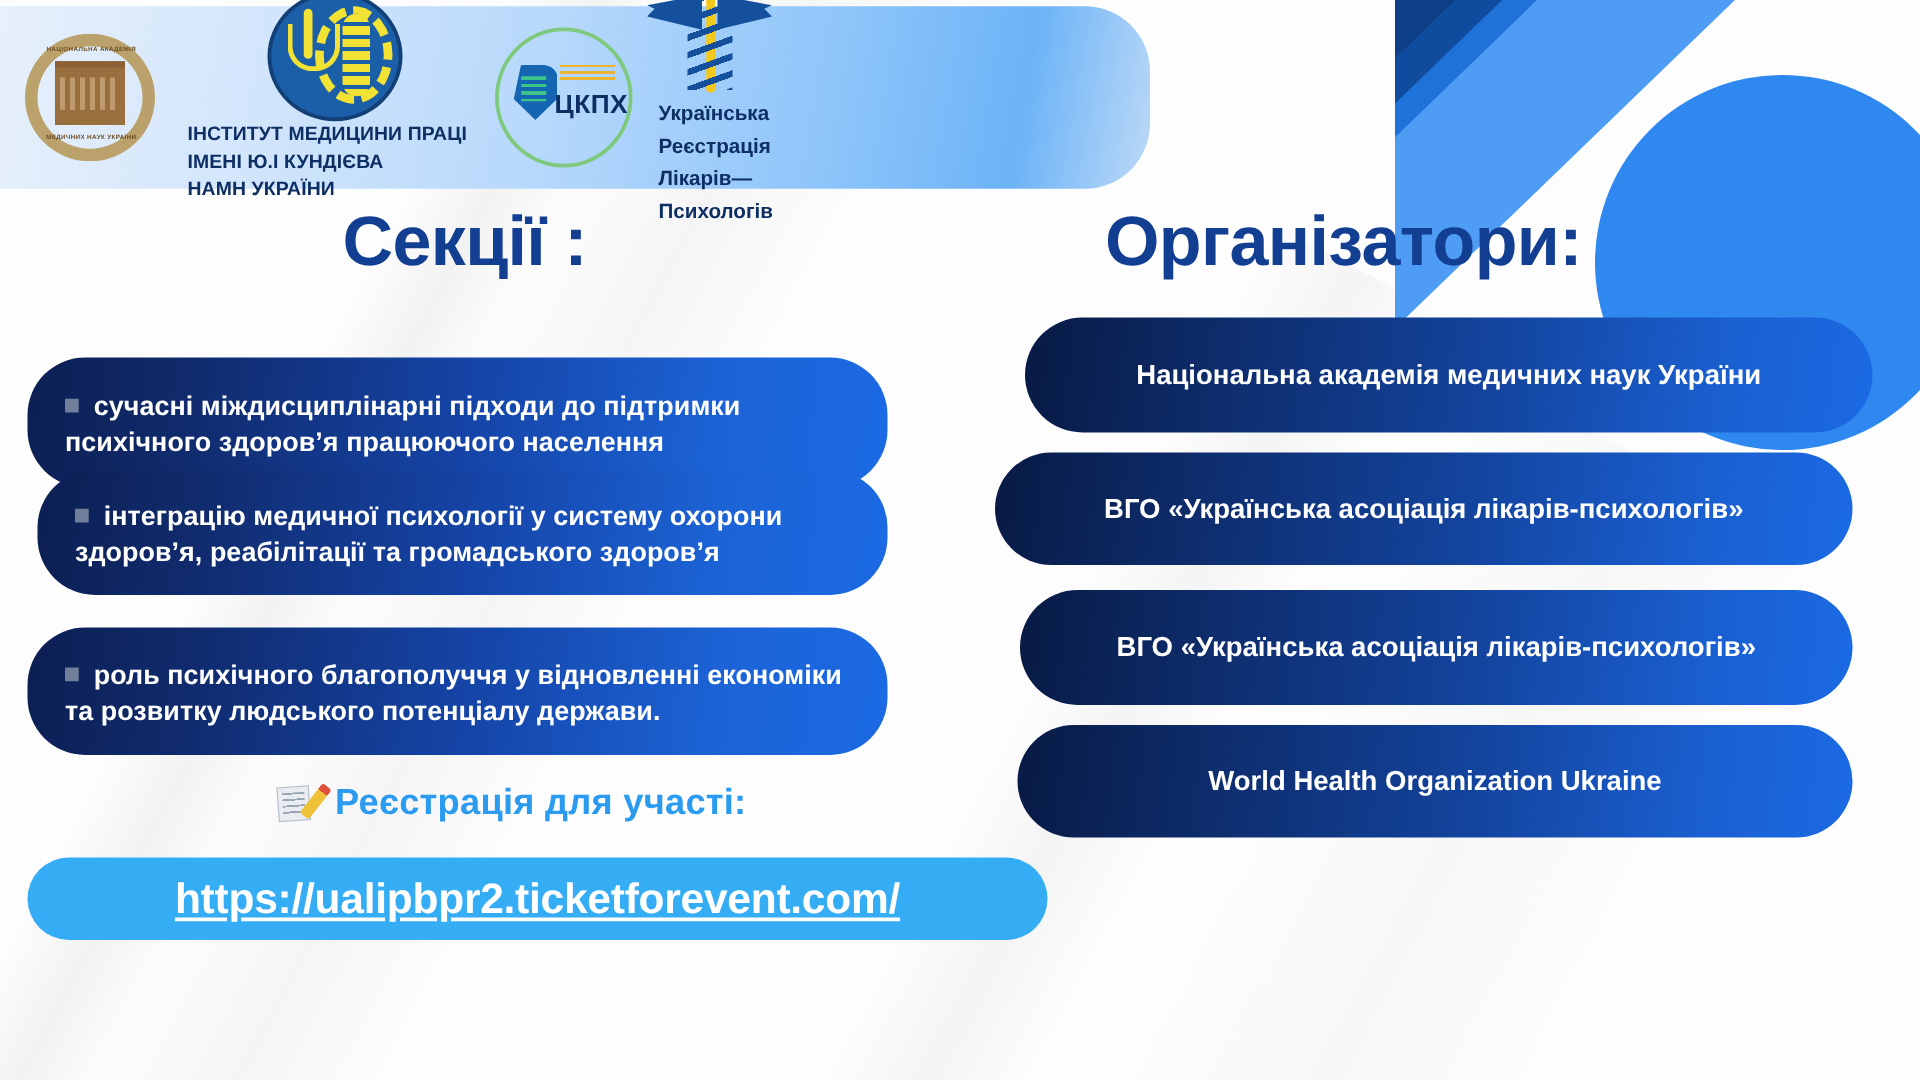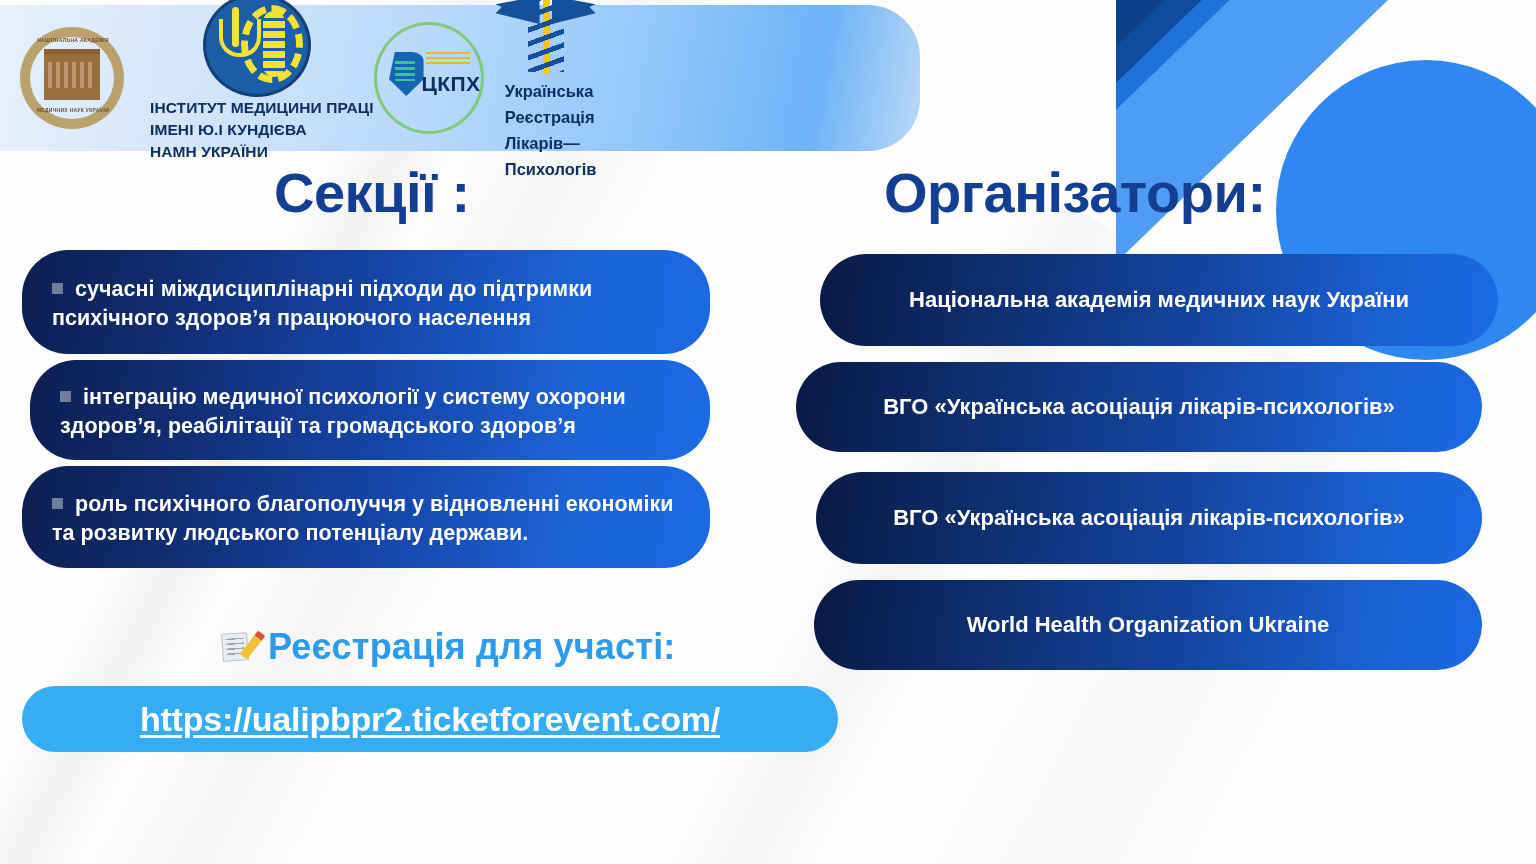--- a/index.html
+++ b/index.html
@@ -235,6 +235,7 @@
     line-height: 1.42;
     letter-spacing: .1px;
     white-space: nowrap;
+    margin-right: 22px;
   }
 
   

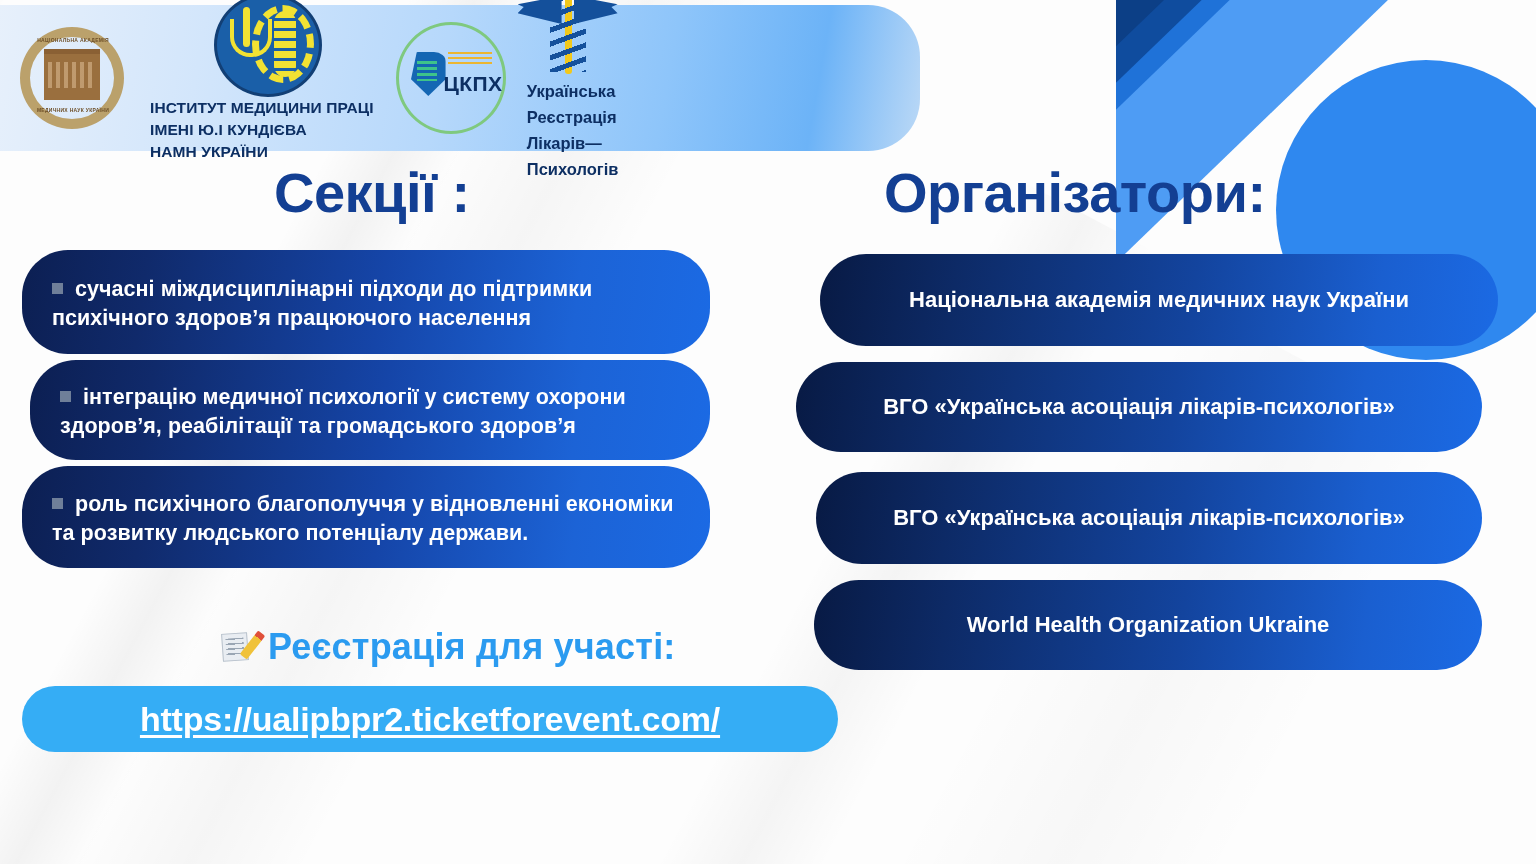--- a/index.html
+++ b/index.html
@@ -360,6 +360,7 @@
     font-weight: bold;
     line-height: 1.33;
     letter-spacing: .05px;
+    margin-top: 36px;
   }
   .pill-section .ptext { display: block; }
   .bullet-sq {

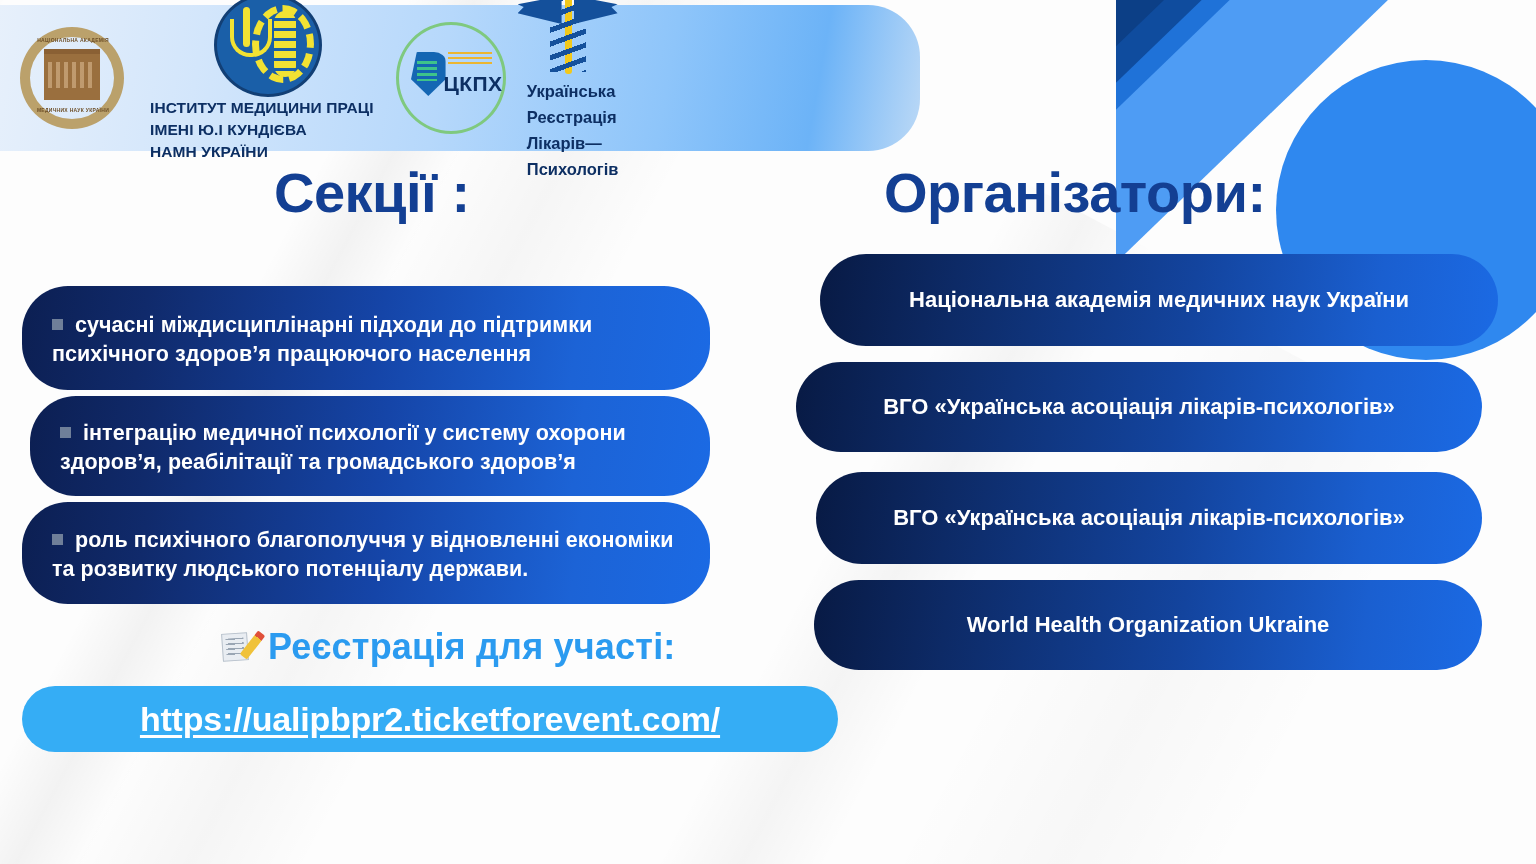--- a/index.html
+++ b/index.html
@@ -379,7 +379,7 @@
   }
 
   .p-s1 { left: 22px; top: 250px; width: 688px; height: 104px; }
-  .p-s2 { left: 30px; top: 360px; width: 680px; height: 100px; }
+  .p-s2 { left: 30px; top: 340px; width: 680px; height: 100px; }
   .p-s3 { left: 22px; top: 466px; width: 688px; height: 102px; align-items: center; }
 
   .p-o1 { left: 820px; top: 254px; width: 678px; height: 92px; }

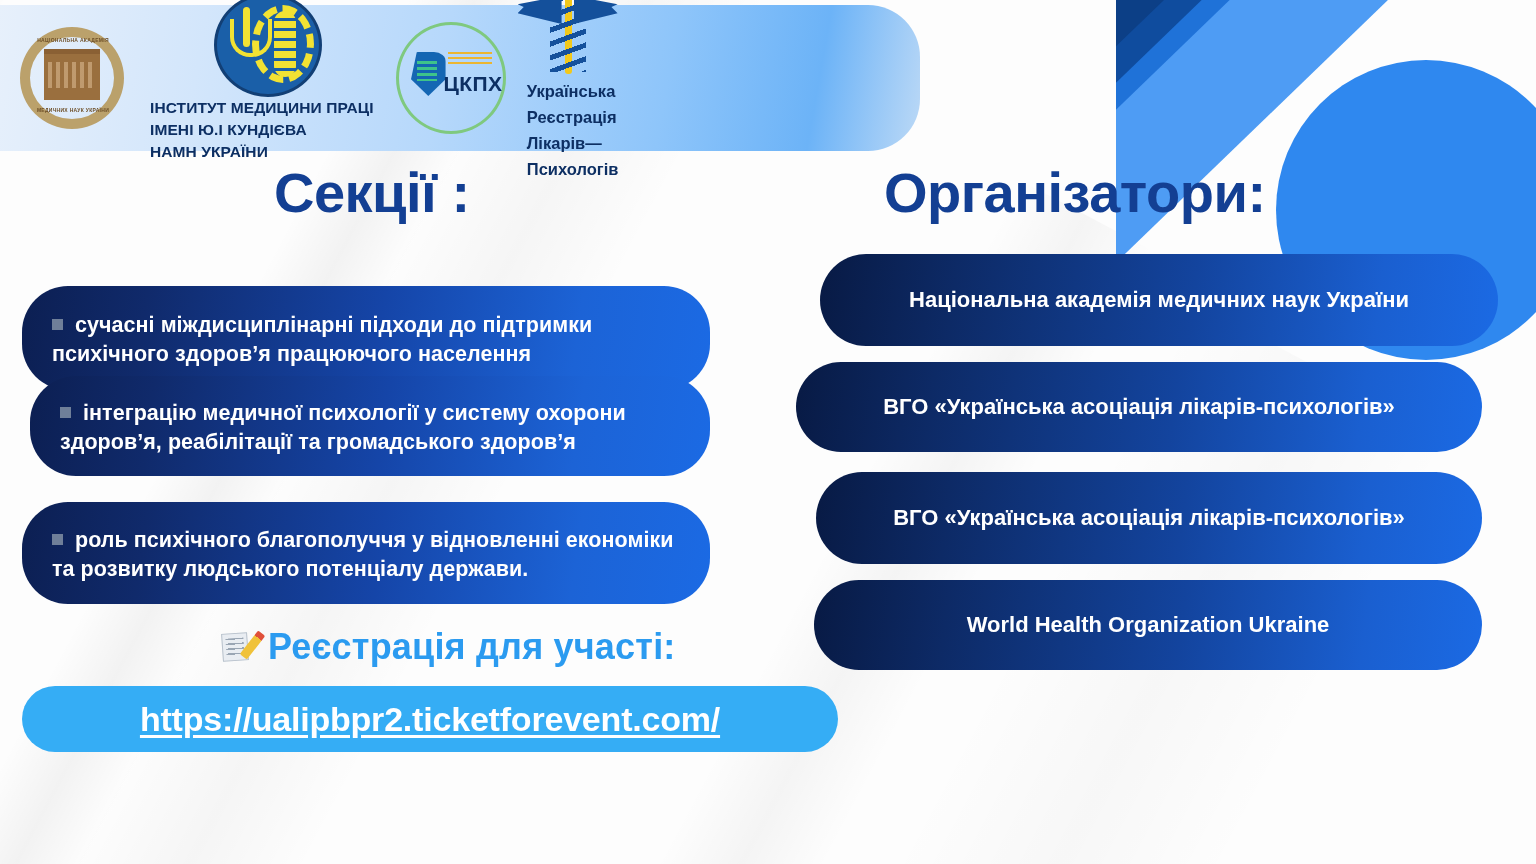--- a/index.html
+++ b/index.html
@@ -424,7 +424,7 @@
     border-radius: 2px;
   }
   .reg-text {
-    font-size: 36px;
+    font-size: 29px;
     font-weight: bold;
     color: #2b9bf0;
     letter-spacing: .2px;

